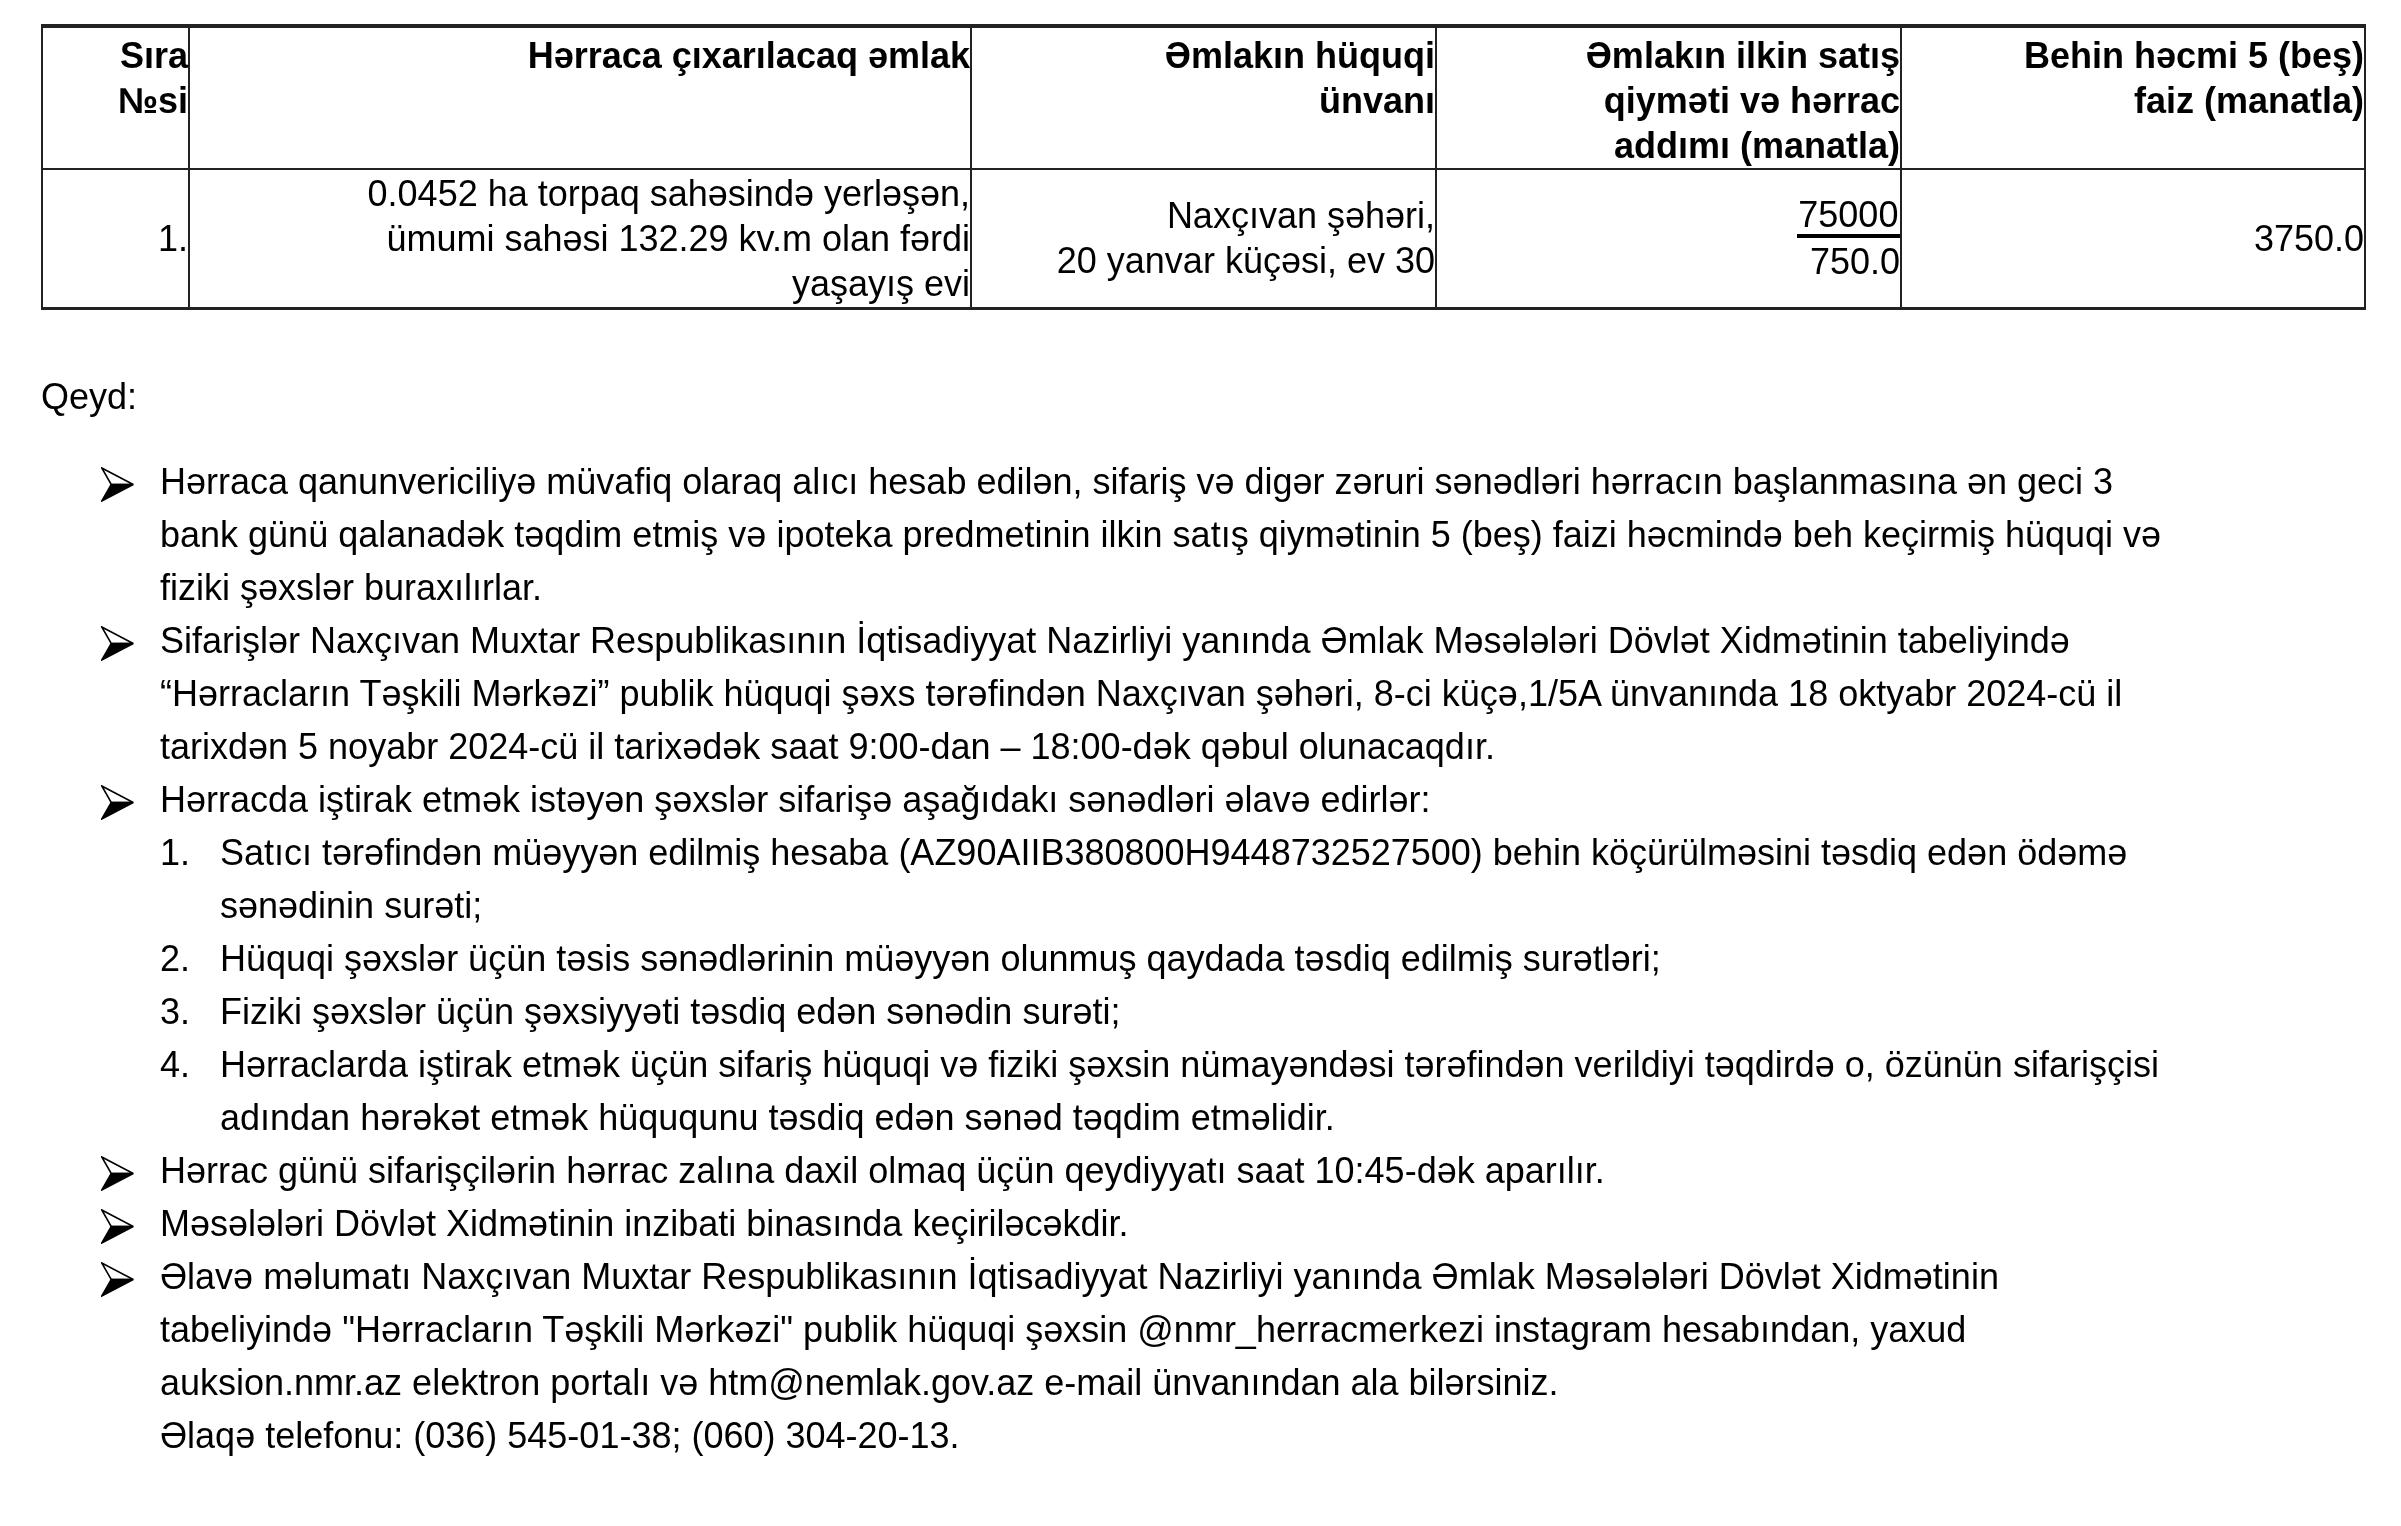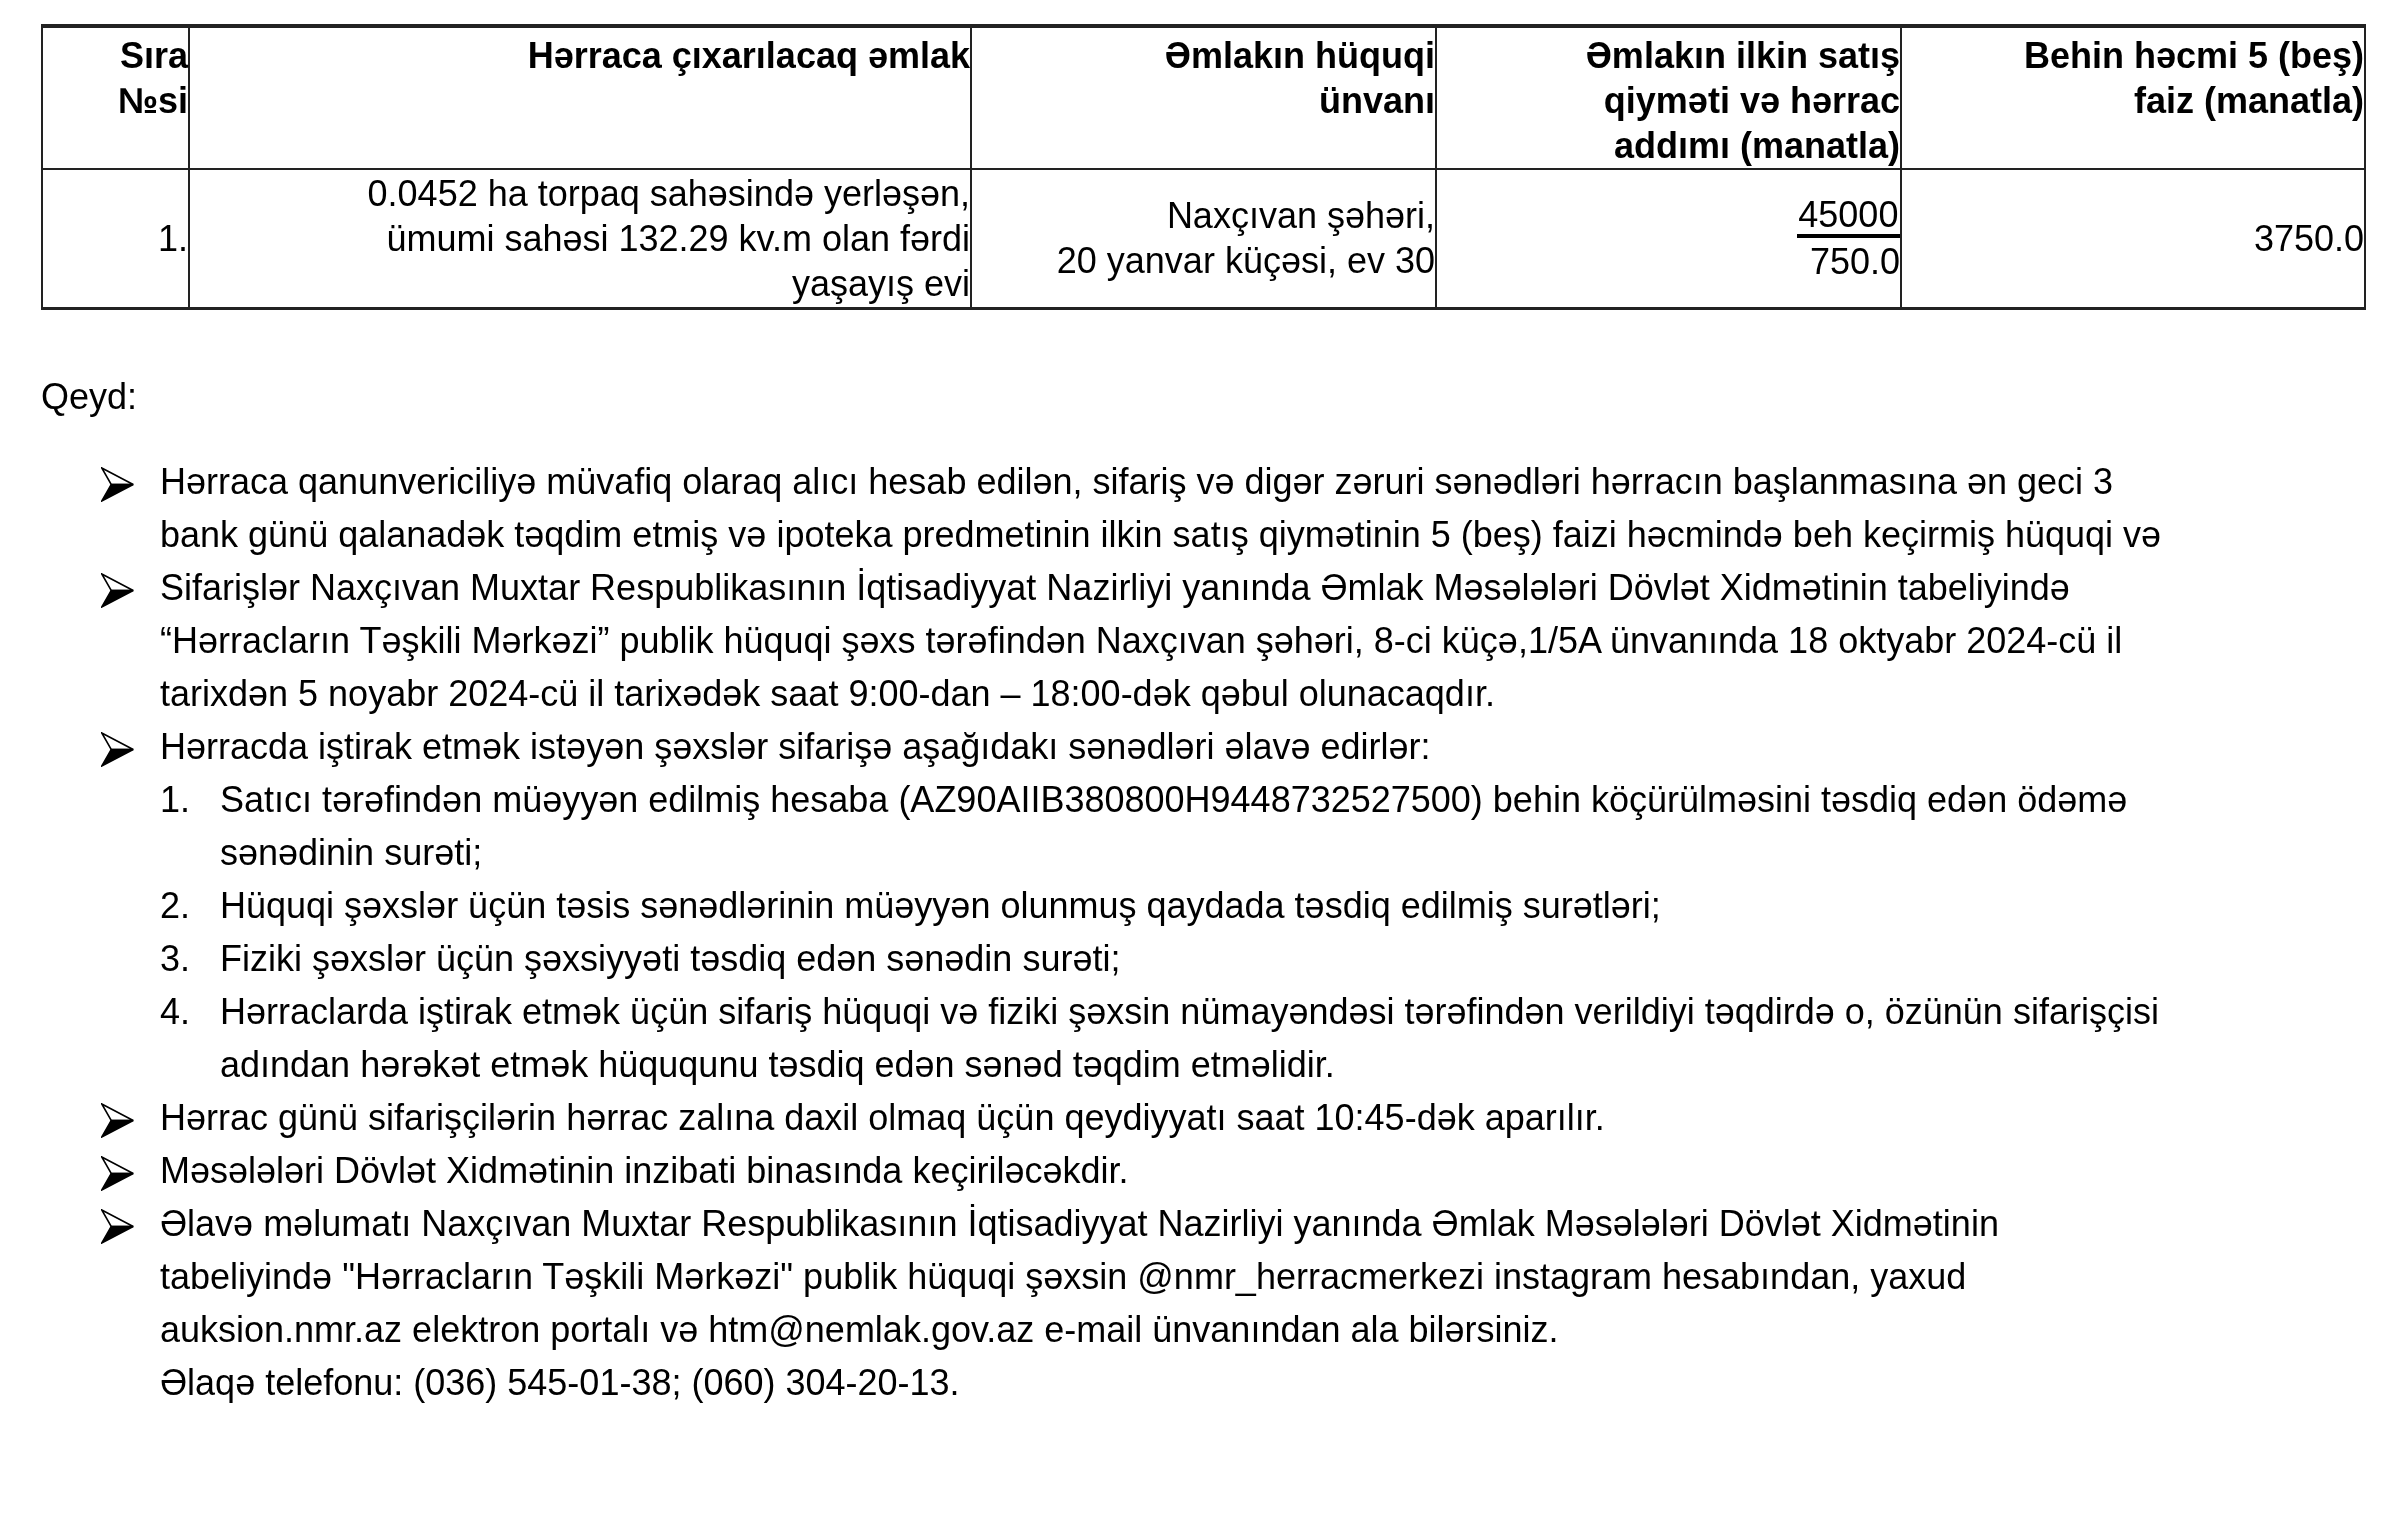--- a/index.html
+++ b/index.html
@@ -88,7 +88,7 @@
       <span class="cell-line">20 yanvar küçəsi, ev 30</span>
     </td>
     <td>
-      <span class="price-top">45000</span>
+      <span class="price-top">75000</span>
       <span class="price-bottom">750.0</span>
     </td>
     <td>3750.0</td>

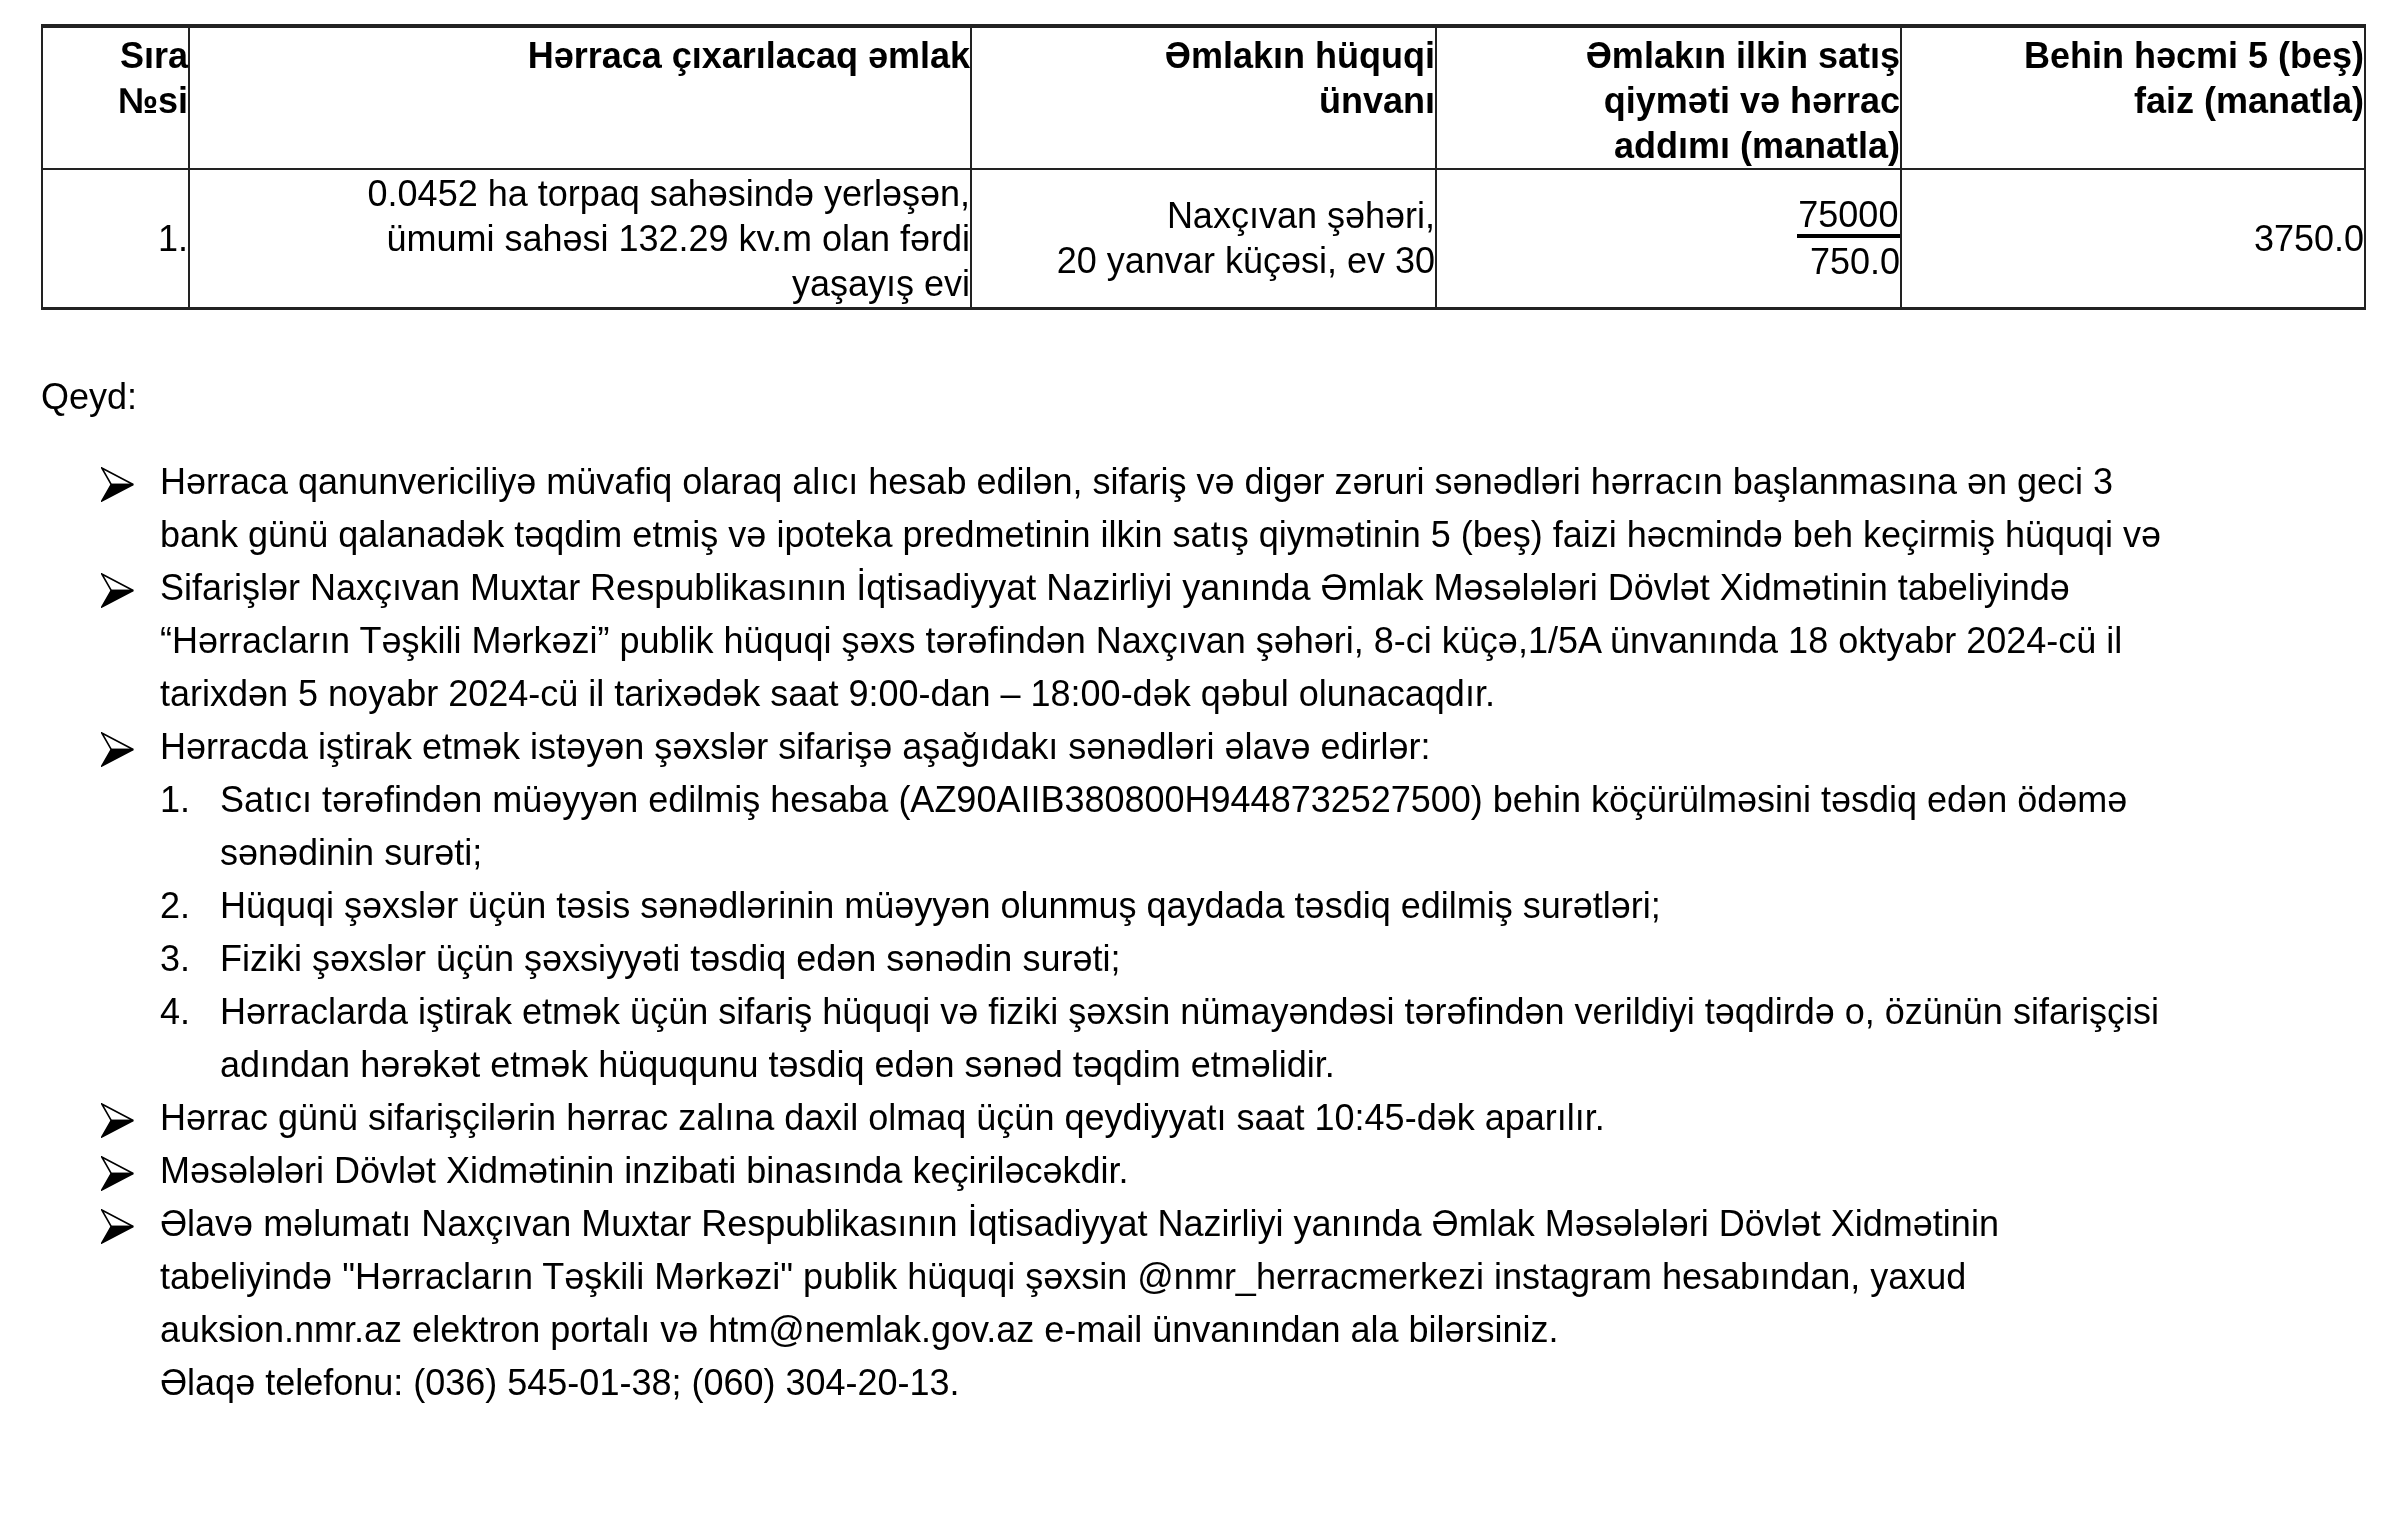--- a/index.html
+++ b/index.html
@@ -106,6 +106,7 @@
         </svg></span>
       <span class="ln">Hərraca qanunvericiliyə müvafiq olaraq alıcı hesab edilən, sifariş və digər zəruri sənədləri hərracın başlanmasına ən geci 3</span>
       <span class="ln">bank günü qalanadək təqdim etmiş və ipoteka predmetinin ilkin satış qiymətinin 5 (beş) faizi həcmində beh keçirmiş hüquqi və</span>
+      <span class="ln">fiziki şəxslər buraxılırlar.</span>
     </div>
     <div class="bullet">
       <span class="arrow"><svg viewBox="0 0 42 44" width="33" height="35">

